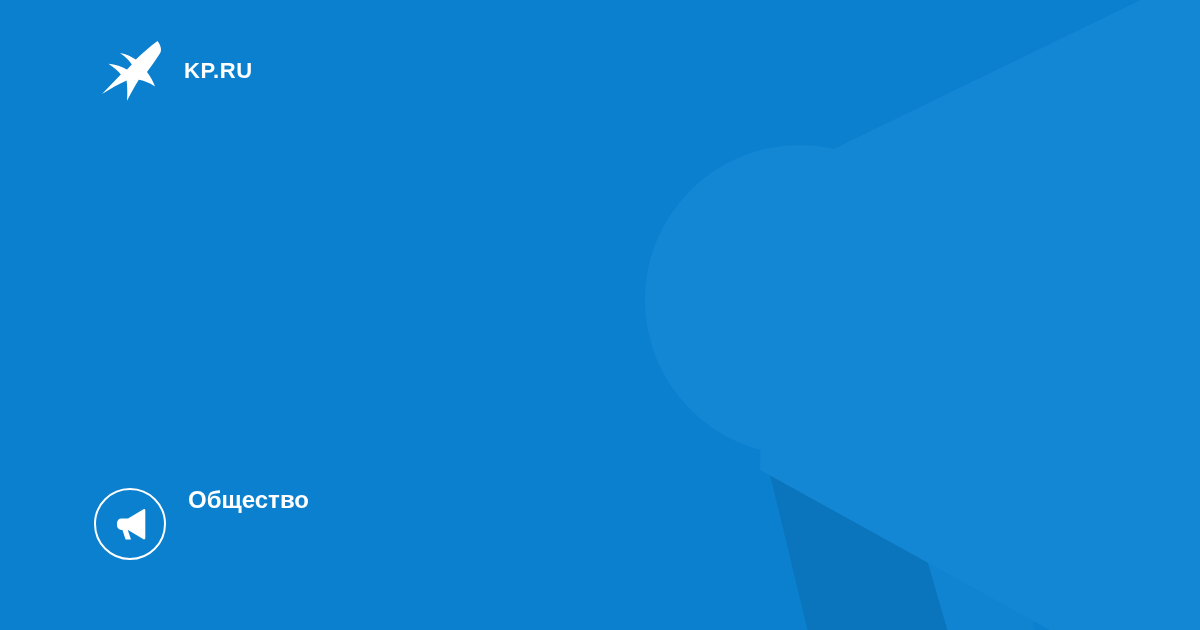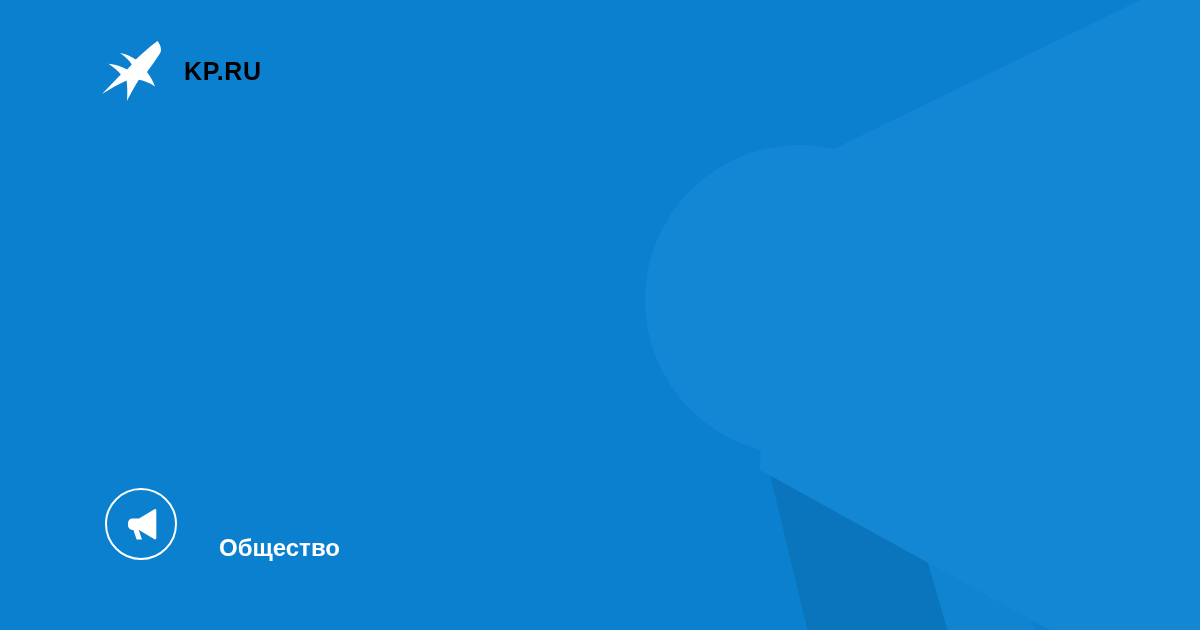--- a/index.html
+++ b/index.html
@@ -38,8 +38,8 @@
   }
   .brand-mark { width: 64px; height: 66px; display: block; }
   .brand-name {
-    color: #000000;
-    font-size: 25px;
+    color: #ffffff;
+    font-size: 22px;
     font-weight: 700;
     letter-spacing: 0.6px;
     line-height: 1;

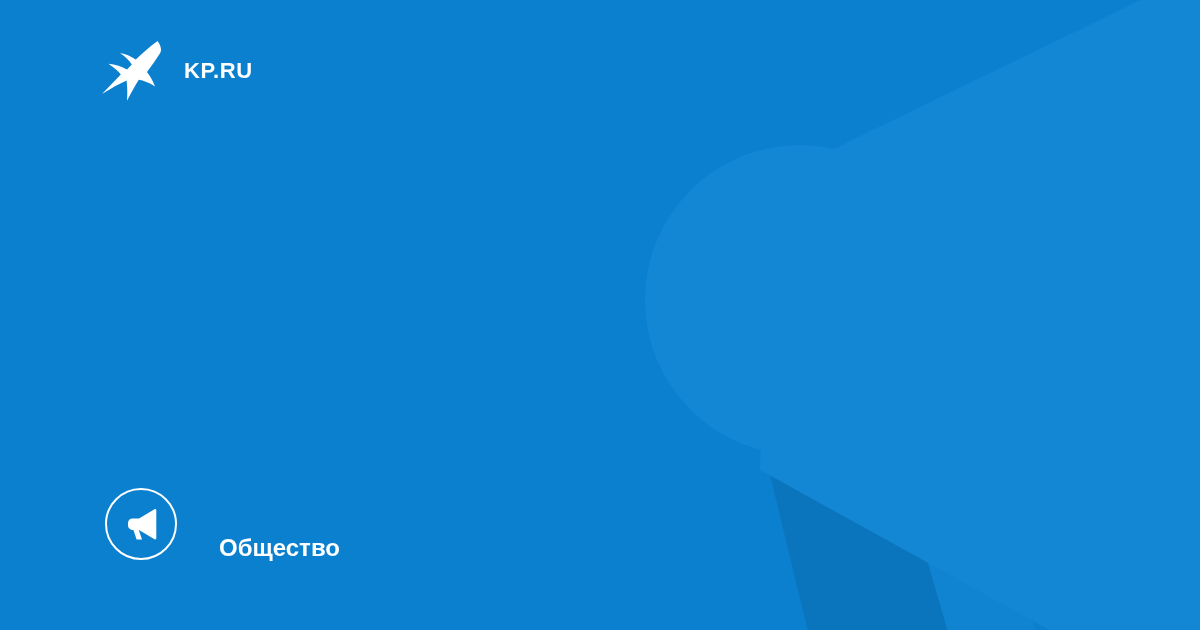--- a/index.html
+++ b/index.html
@@ -65,11 +65,11 @@
   
   .category {
     position: absolute;
-    left: 105px;
+    left: 94px;
     top: 488px;
     display: flex;
-    align-items: flex-end;
-    gap: 42px;
+    align-items: flex-start;
+    gap: 22px;
     z-index: 3;
   }
   .cat-circle {

